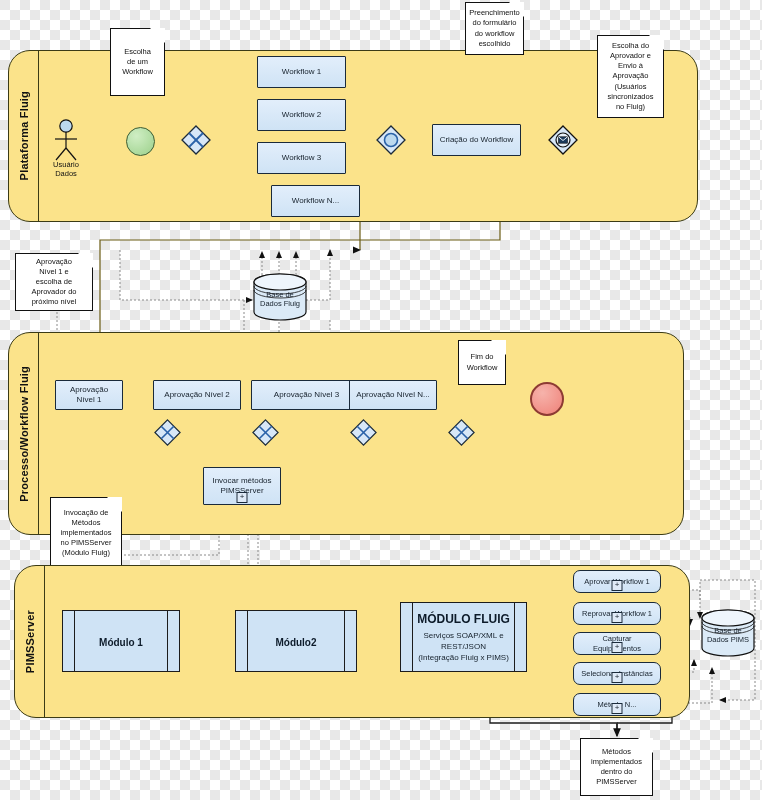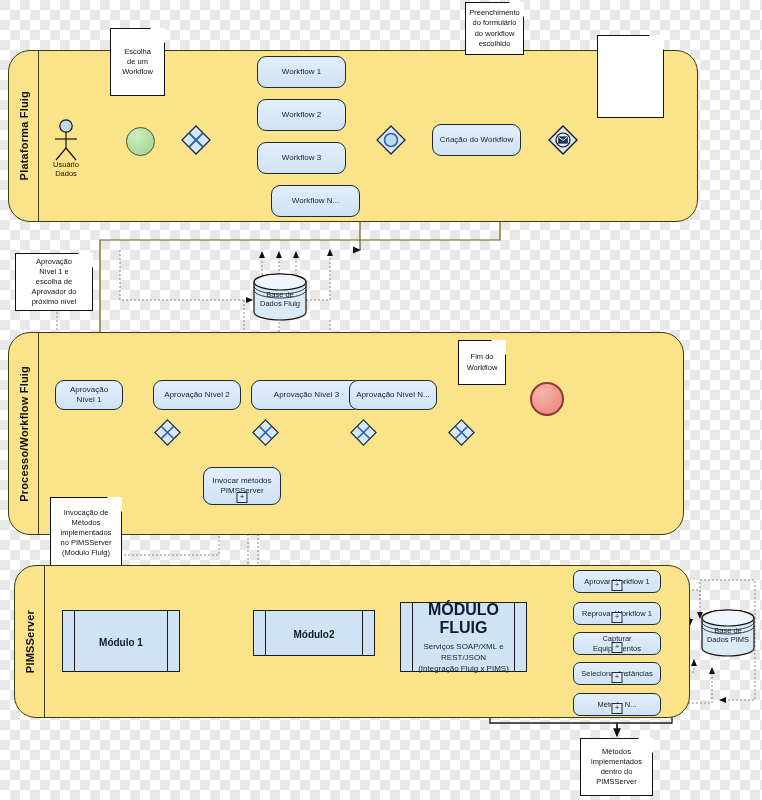--- a/index.html
+++ b/index.html
@@ -298,6 +298,7 @@
   </div>
   <div class="note" style="left:597px;top:35px;width:67px;height:83px;">
     <div class="fold"></div>
+    <div class="note-inner">Escolha do Aprovador e Envio à Aprovação (Usuários sincronizados no Fluig)</div>
   </div>
 
   <div class="ds" style="left:252px;top:272px;width:56px;height:50px;">

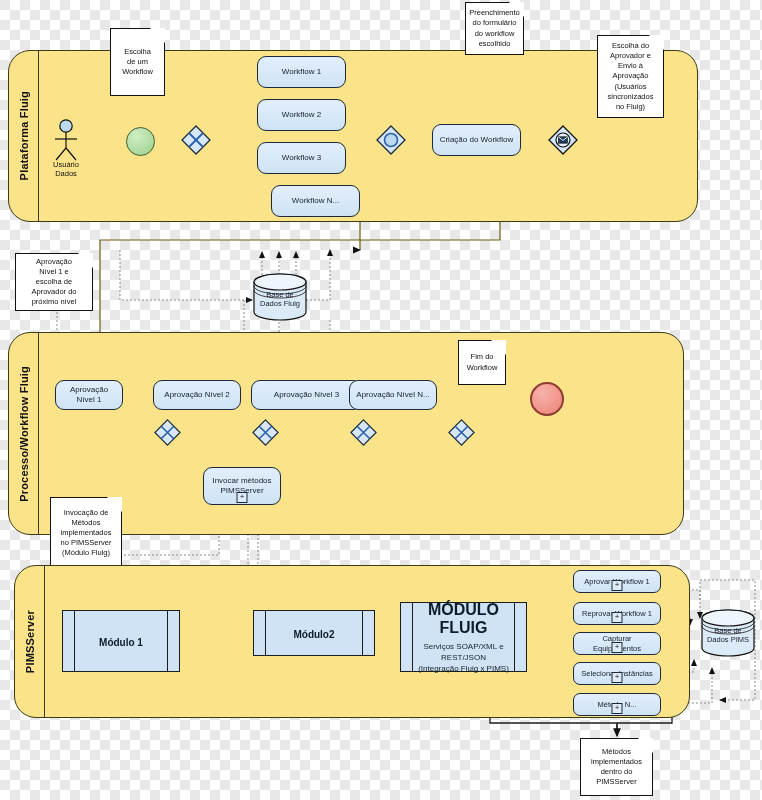--- a/index.html
+++ b/index.html
@@ -37,7 +37,7 @@
   .task{
     position:absolute;box-sizing:border-box;
     background:linear-gradient(180deg,#e2eefb 0%, #cfe3f5 100%);
-    border:1.4px solid #1a2a3a;border-radius:9px;
+    border:1.4px solid #1a2a3a;border-radius:1px;
     display:flex;align-items:center;justify-content:center;text-align:center;
     font-size:8px;color:#15202b;line-height:1.25;padding:2px 4px;
   }

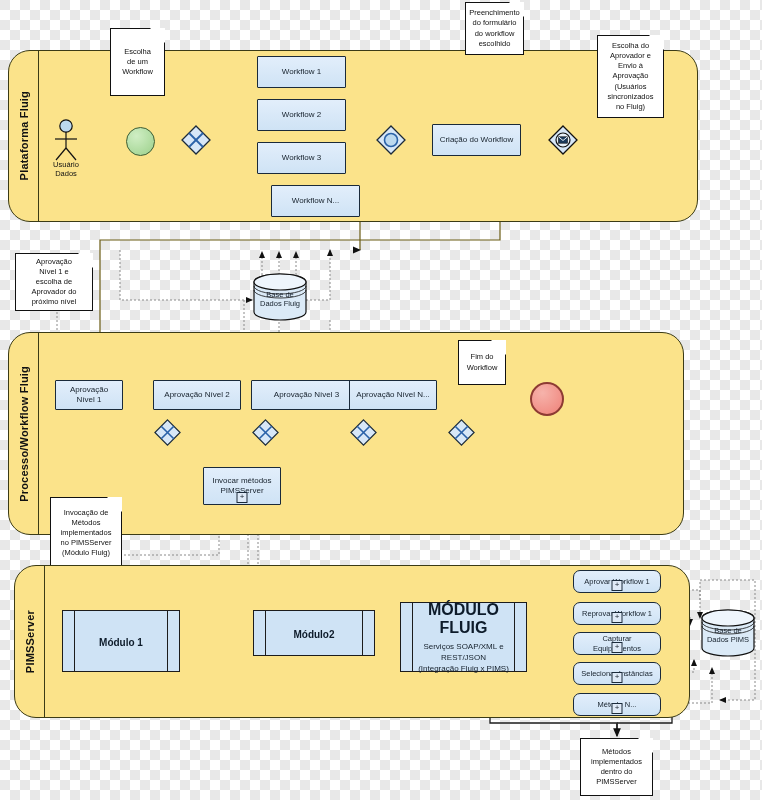--- a/index.html
+++ b/index.html
@@ -61,7 +61,7 @@
   .module::before{left:11px;}
   .module::after{right:11px;}
   .module .mtext{position:relative;z-index:2;padding:0 14px;}
-  .mtitle{font-weight:bold;font-size:16px;color:#0d1b2a;}
+  .mtitle{font-weight:bold;font-size:12px;color:#0d1b2a;}
   .msub{font-size:8px;color:#15202b;line-height:1.35;margin-top:5px;}
   .msub2{font-size:8px;color:#15202b;}
 

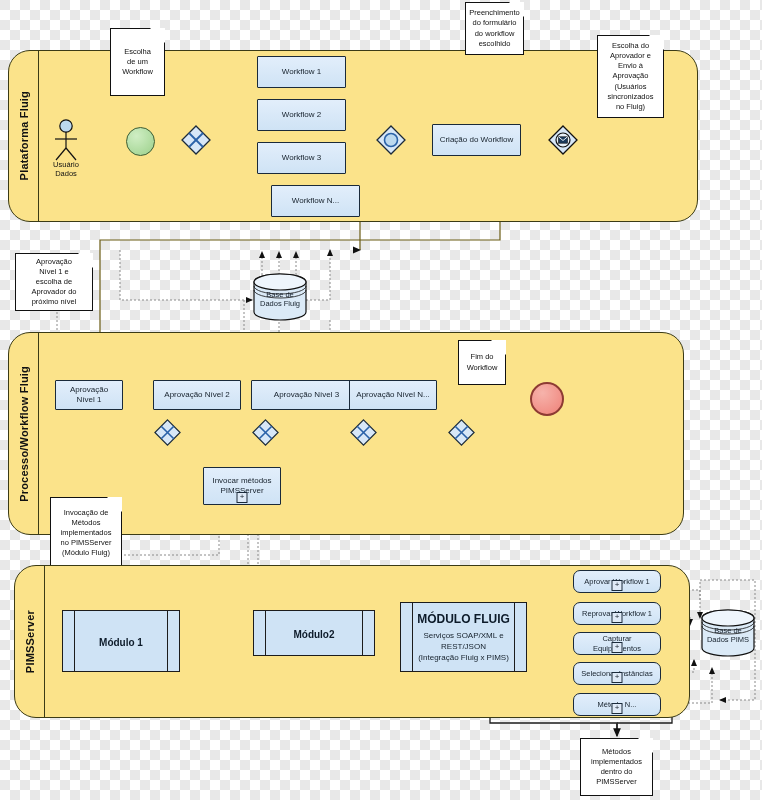--- a/index.html
+++ b/index.html
@@ -396,7 +396,7 @@
       <span class="mtitle" style="font-size:10px;">Módulo 1</span>
     </div>
   </div>
-  <div class="module" style="left:253px;top:610px;width:122px;height:46px;text-align:right;">
+  <div class="module" style="left:235px;top:610px;width:122px;height:62px;text-align:right;">
     <div class="mtext">
       <span class="mtitle" style="font-size:10px;">Módulo2</span>
     </div>

